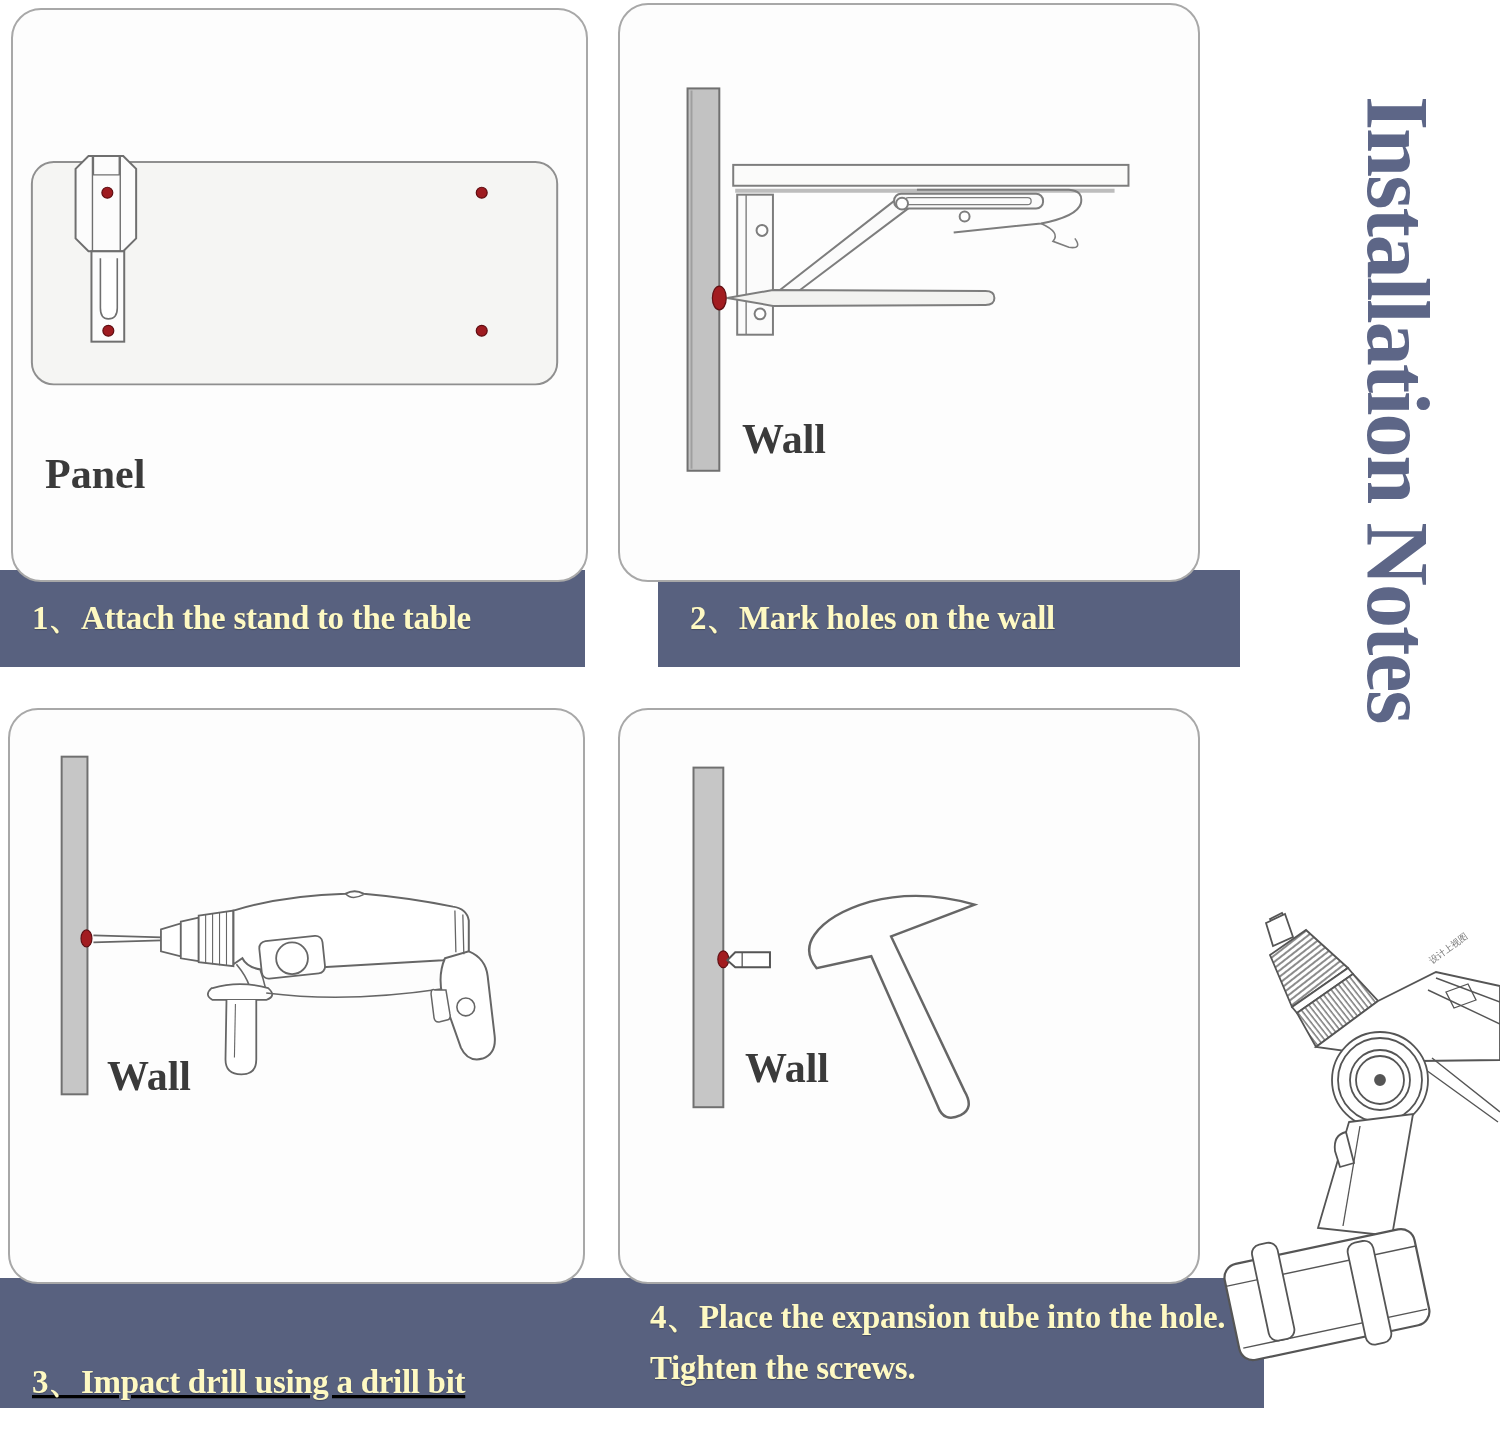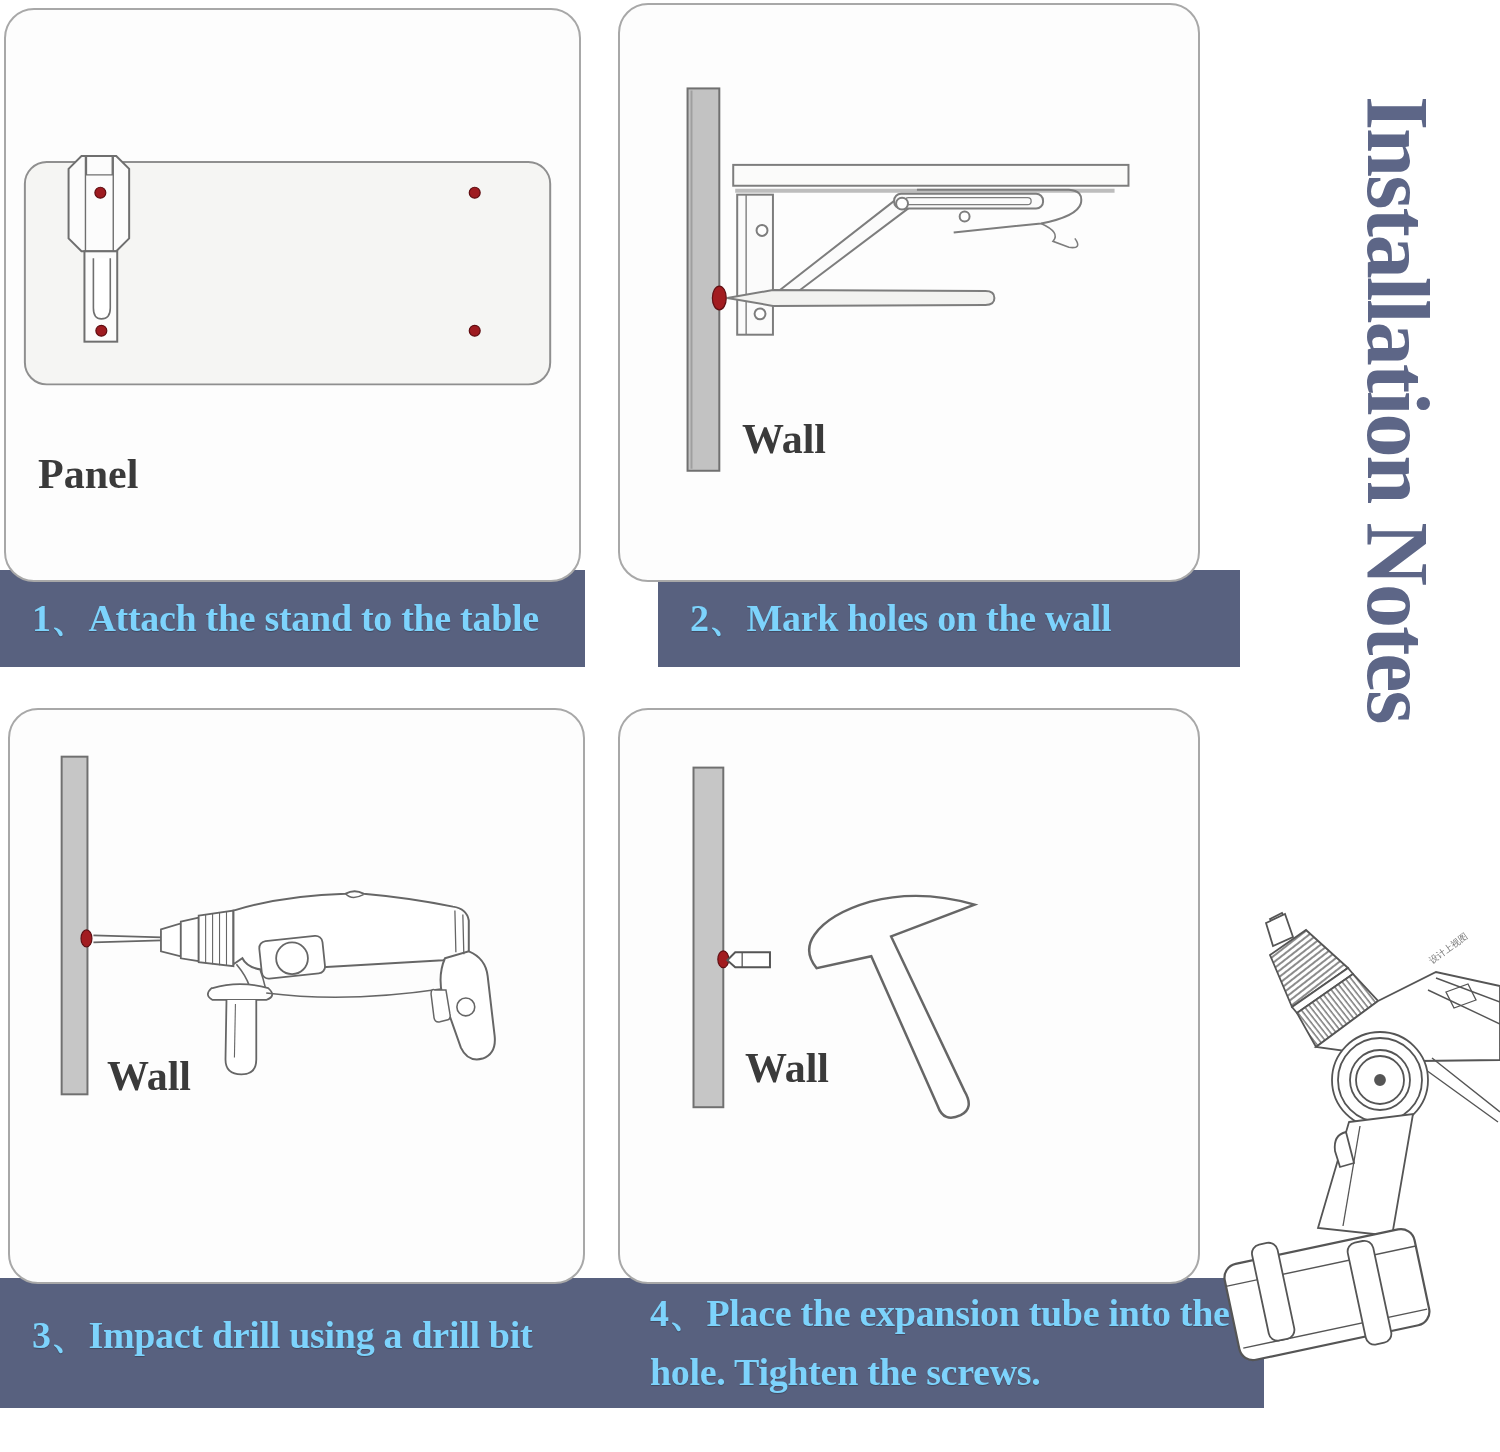--- a/index.html
+++ b/index.html
@@ -43,7 +43,7 @@
   <div class="caption-bar" style="left:0;top:570px;width:585px;height:97px;">
     <span class="caption-text">1、Attach the stand to the table</span>
   </div>
-  <div class="card" style="left:4px;top:8px;width:577px;height:574px;padding-left:48px;">
+  <div class="card" style="left:11px;top:8px;width:577px;height:574px;padding-left:48px;">
     <svg viewBox="0 0 577 574">
       <g stroke="#8f8f8f" stroke-width="2" fill="none">
         <rect x="19" y="153" width="529" height="224" rx="22" fill="#f5f5f3"></rect>

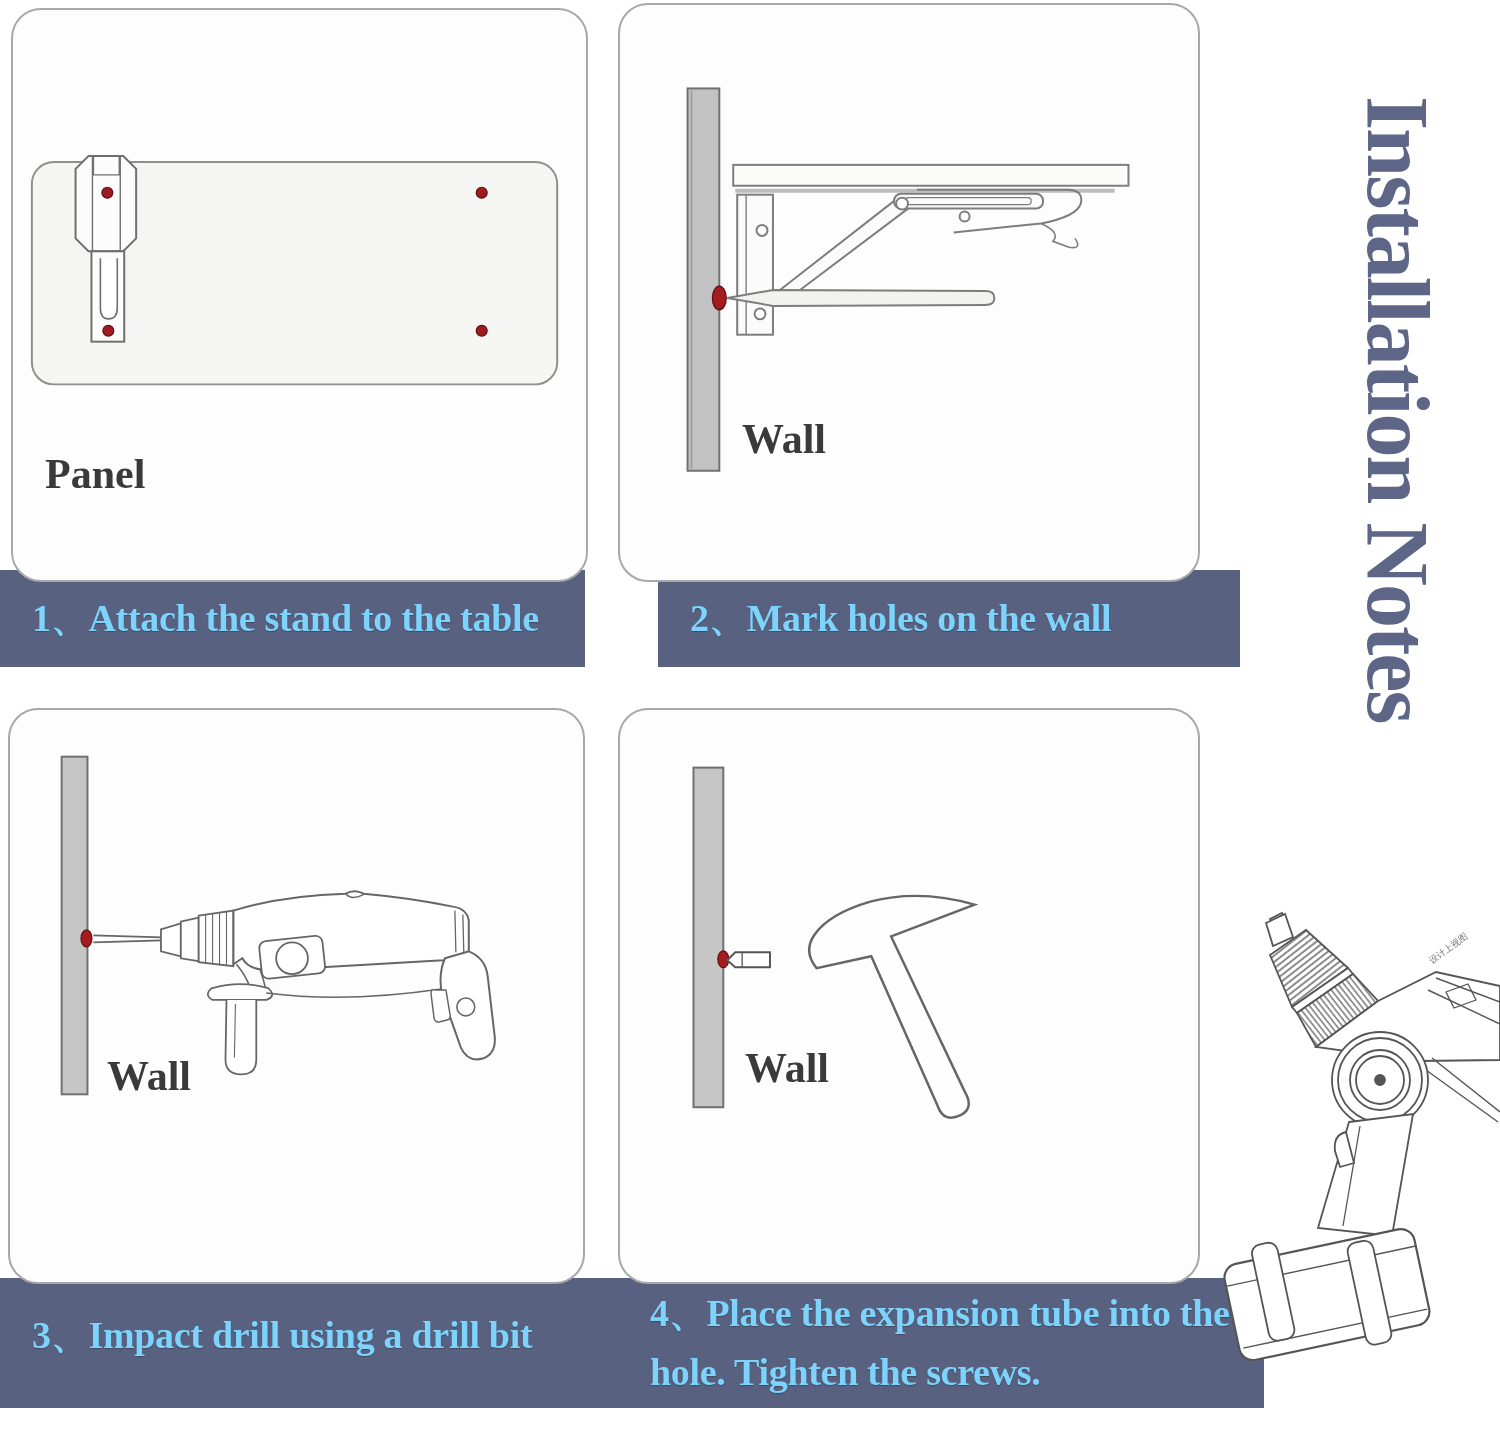--- a/index.html
+++ b/index.html
@@ -22,7 +22,7 @@
     box-sizing:border-box;padding-left:32px;padding-right:8px;
   }
   .caption-text{
-    color:#7dd3fc;font-weight:bold;font-size:38px;letter-spacing:-0.3px;
+    color:#fef9c3;font-weight:bold;font-size:33px;letter-spacing:-0.3px;
     font-family:"Liberation Serif","DejaVu Sans",serif;line-height:1.55;
     text-shadow:0 1px 1px rgba(0,0,0,0.25);
   }

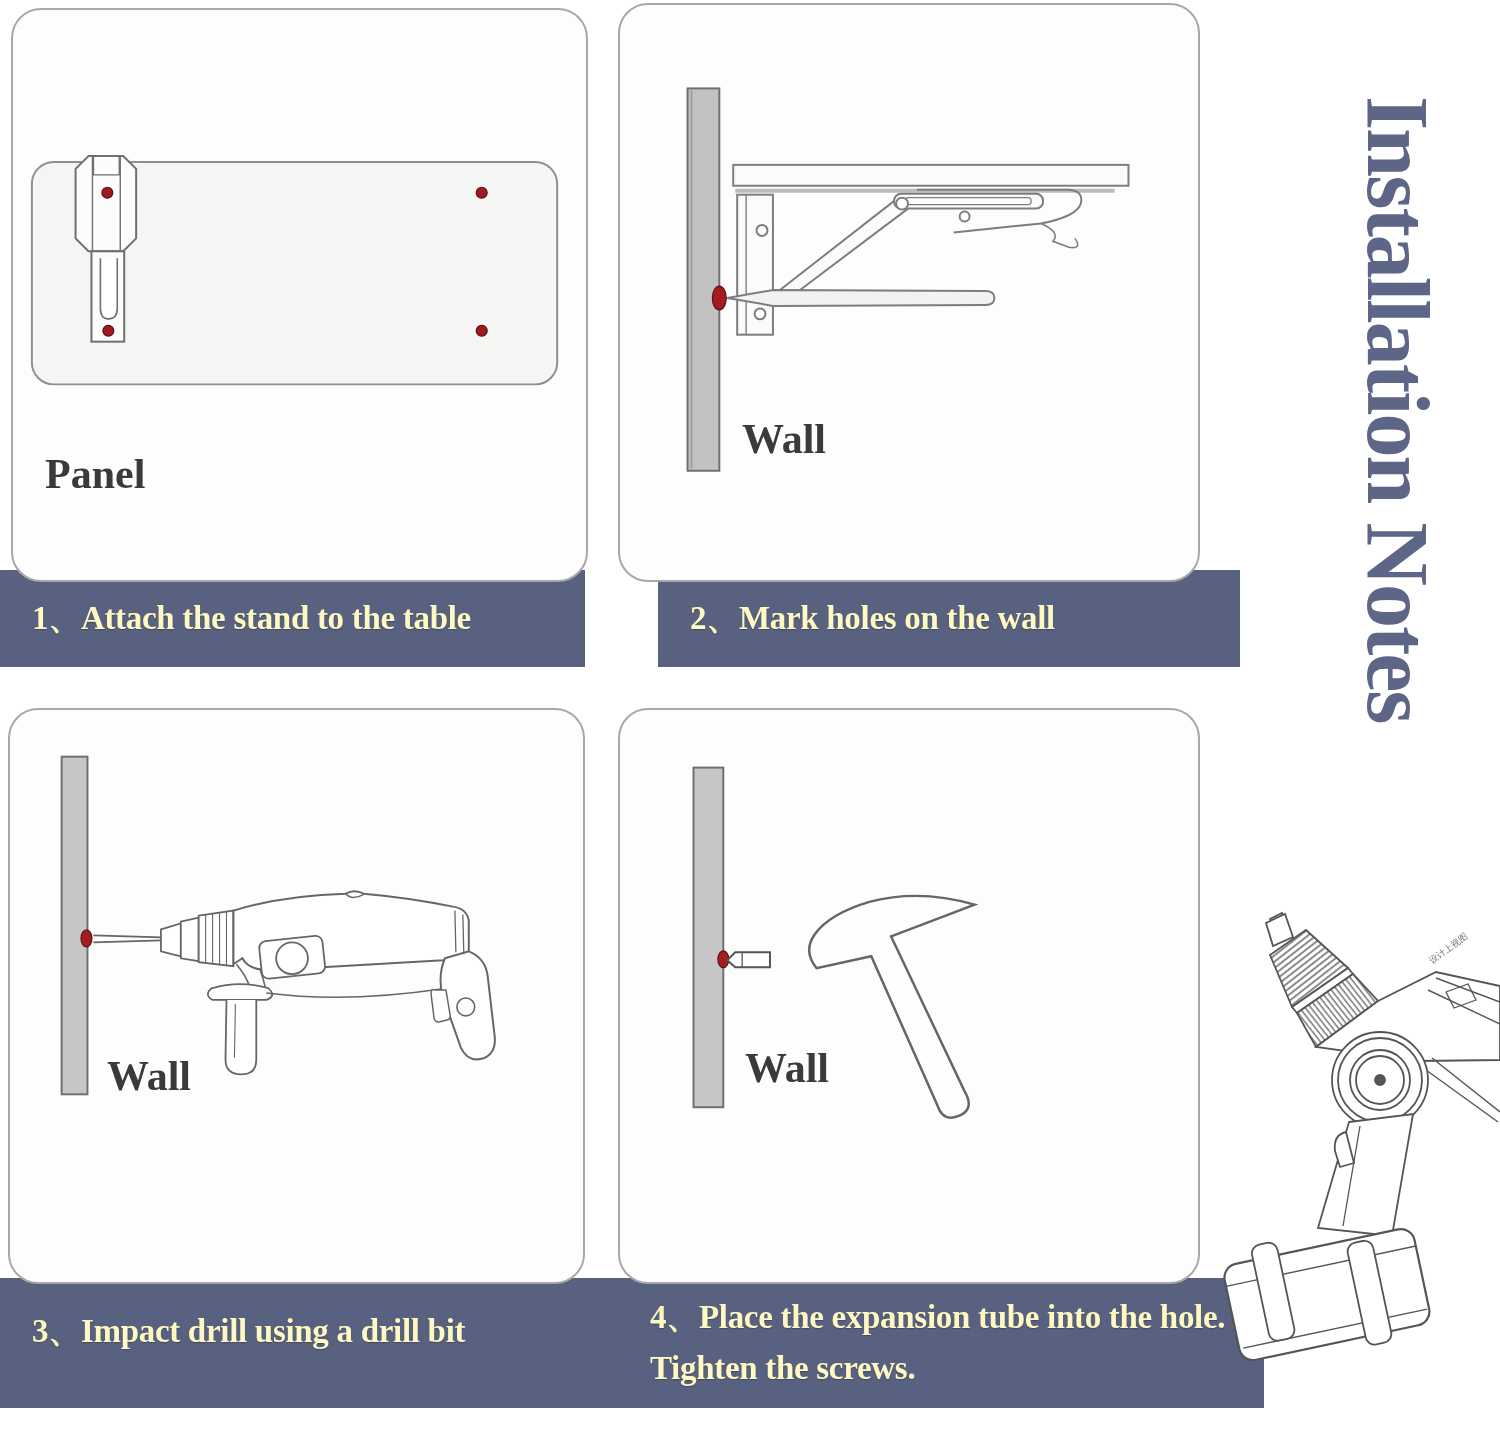--- a/index.html
+++ b/index.html
@@ -95,7 +95,7 @@
     <div class="obj-label" style="left:122px;top:410px;">Wall</div>
   </div>
 
-  <div class="caption-bar" style="left:0;top:1278px;width:657px;height:130px;align-items:flex-start;padding-top:28px;">
+  <div class="caption-bar" style="left:0;top:1278px;width:657px;height:130px;align-items:flex-end;padding-top:28px;text-decoration:underline;">
     <span class="caption-text">3、Impact drill using a drill bit</span>
   </div>
   <div class="card" style="left:8px;top:708px;width:577px;height:576px;">

